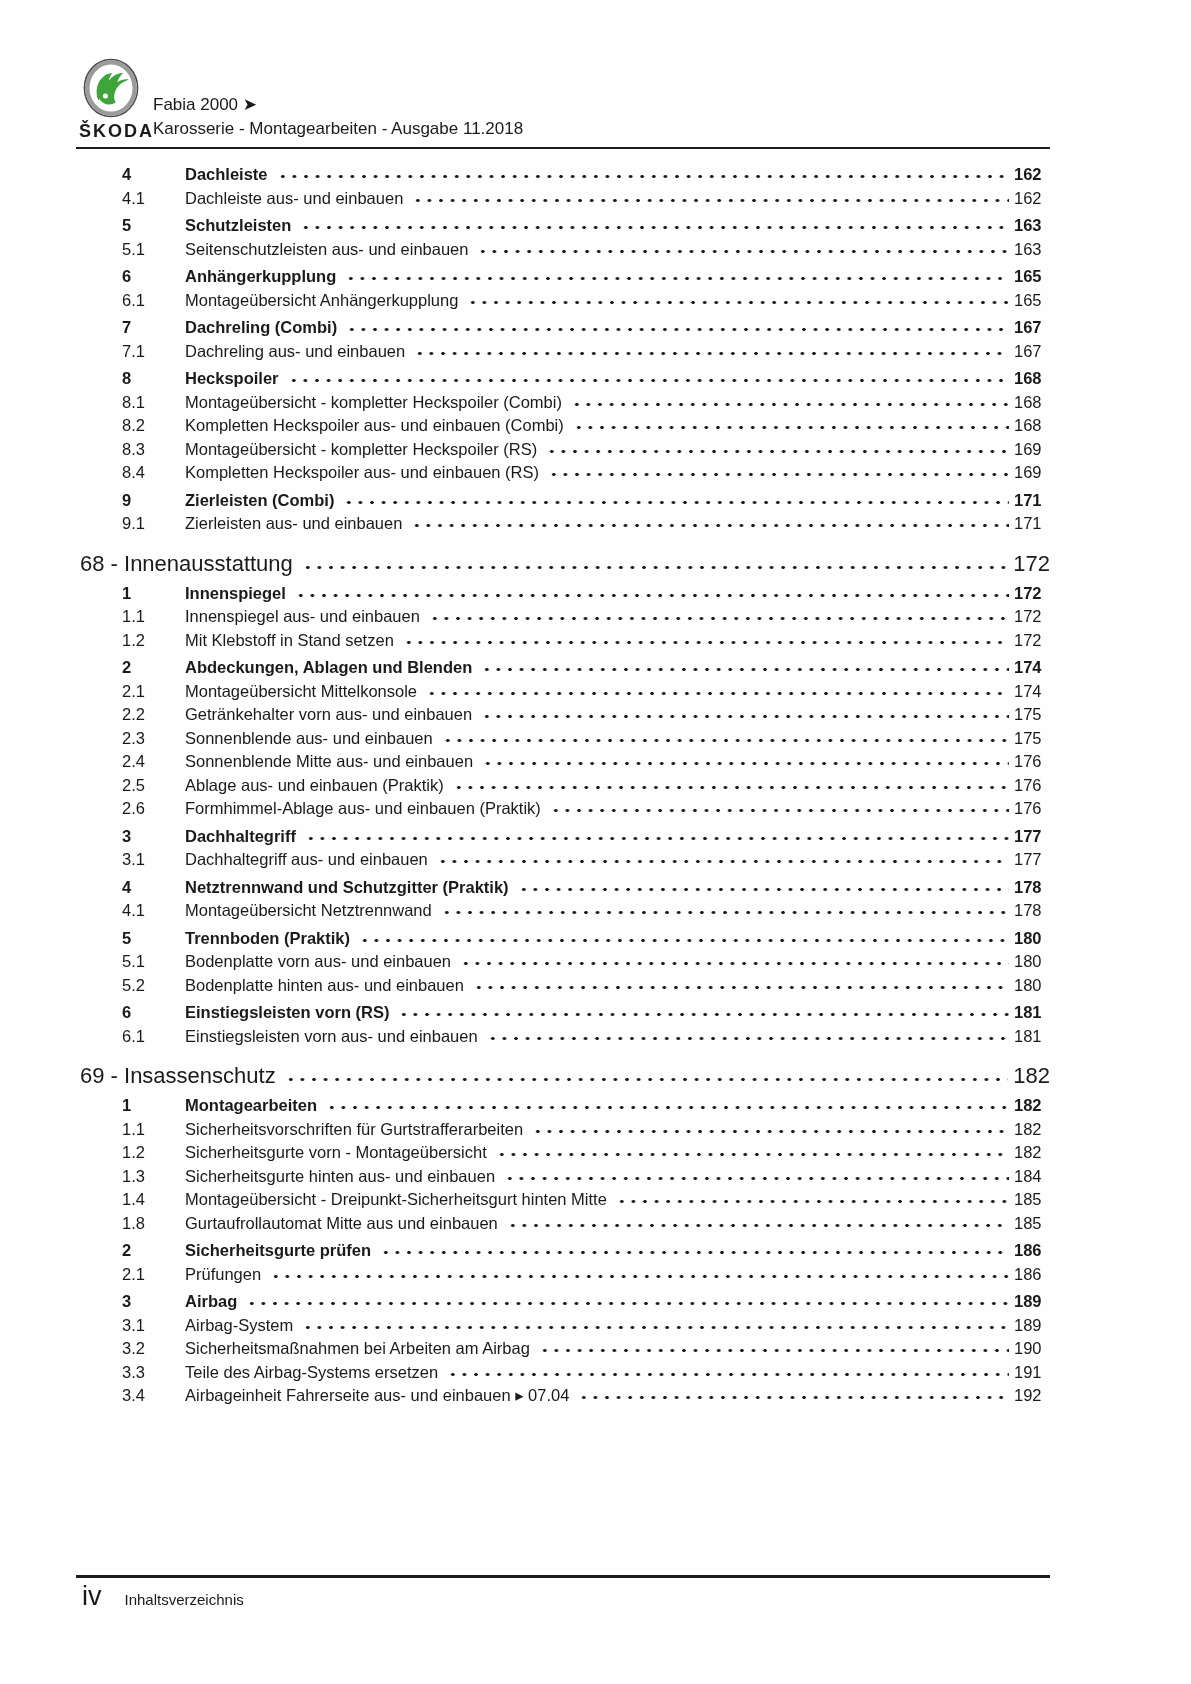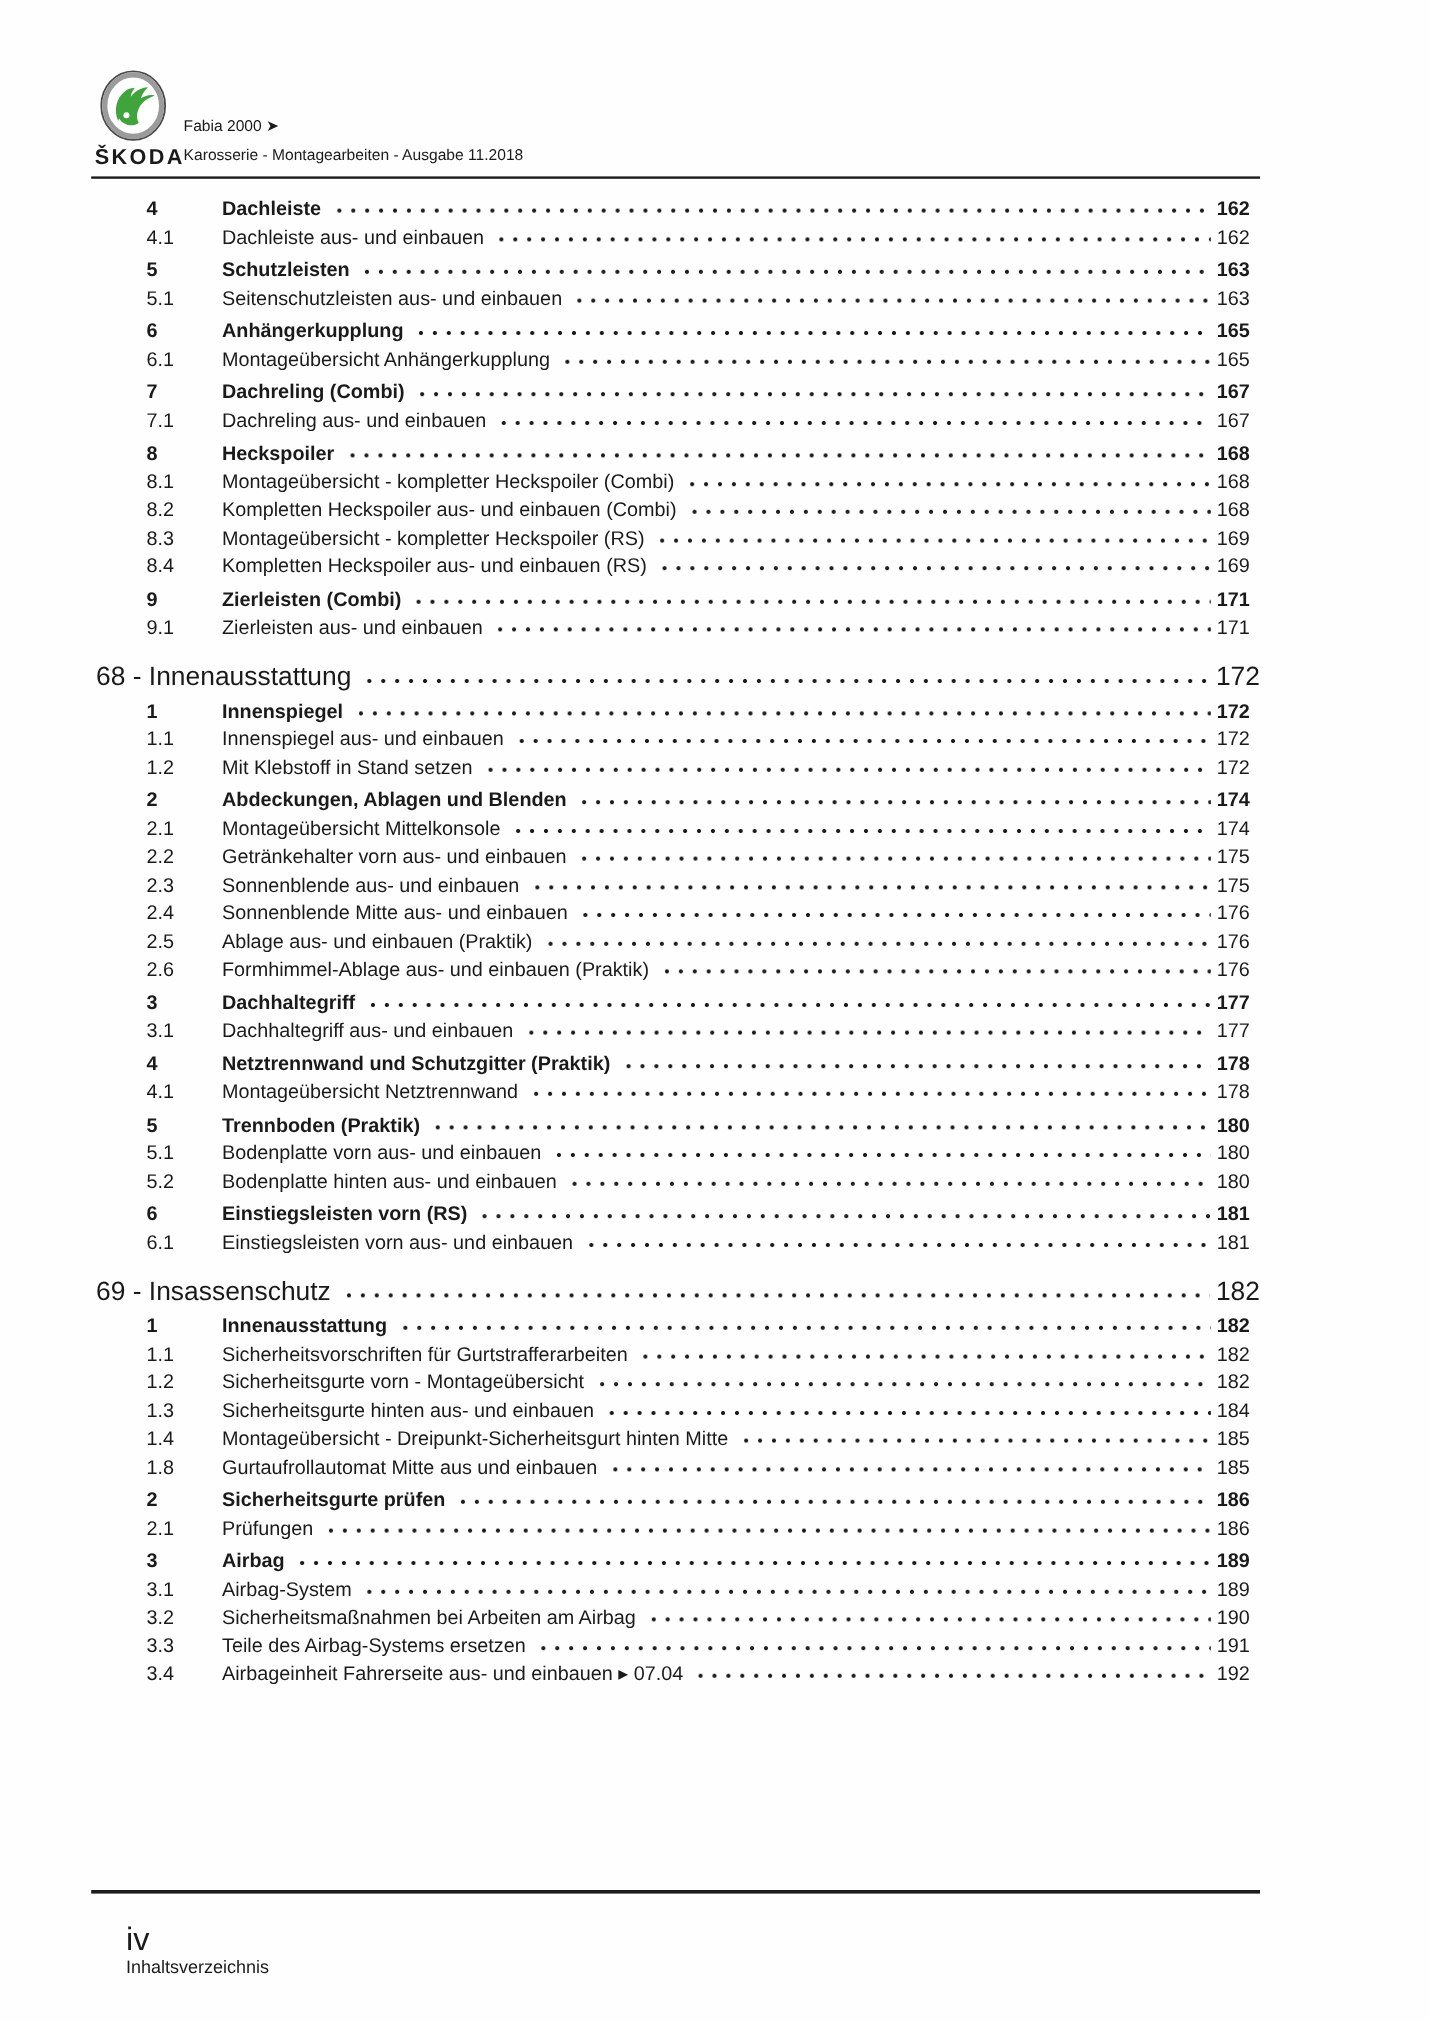--- a/index.html
+++ b/index.html
@@ -15,7 +15,7 @@
   .logo-block svg { display:block; margin:0 auto; }
   .brand-word { font-size:18px; font-weight:bold; letter-spacing:2px; margin-top:1px; }
   .hdr-titles { margin-left:10px; padding-bottom:1px; }
-  .hdr-line { font-size:13px; line-height:24px; white-space:nowrap; }
+  .hdr-line { font-size:17px; line-height:24px; white-space:nowrap; }
 
   .rule  { border:0; border-top:2.5px solid #1c1c1c; margin:5px 0 0 0; }
   .rule.footer-rule { border-top-width:3px; }

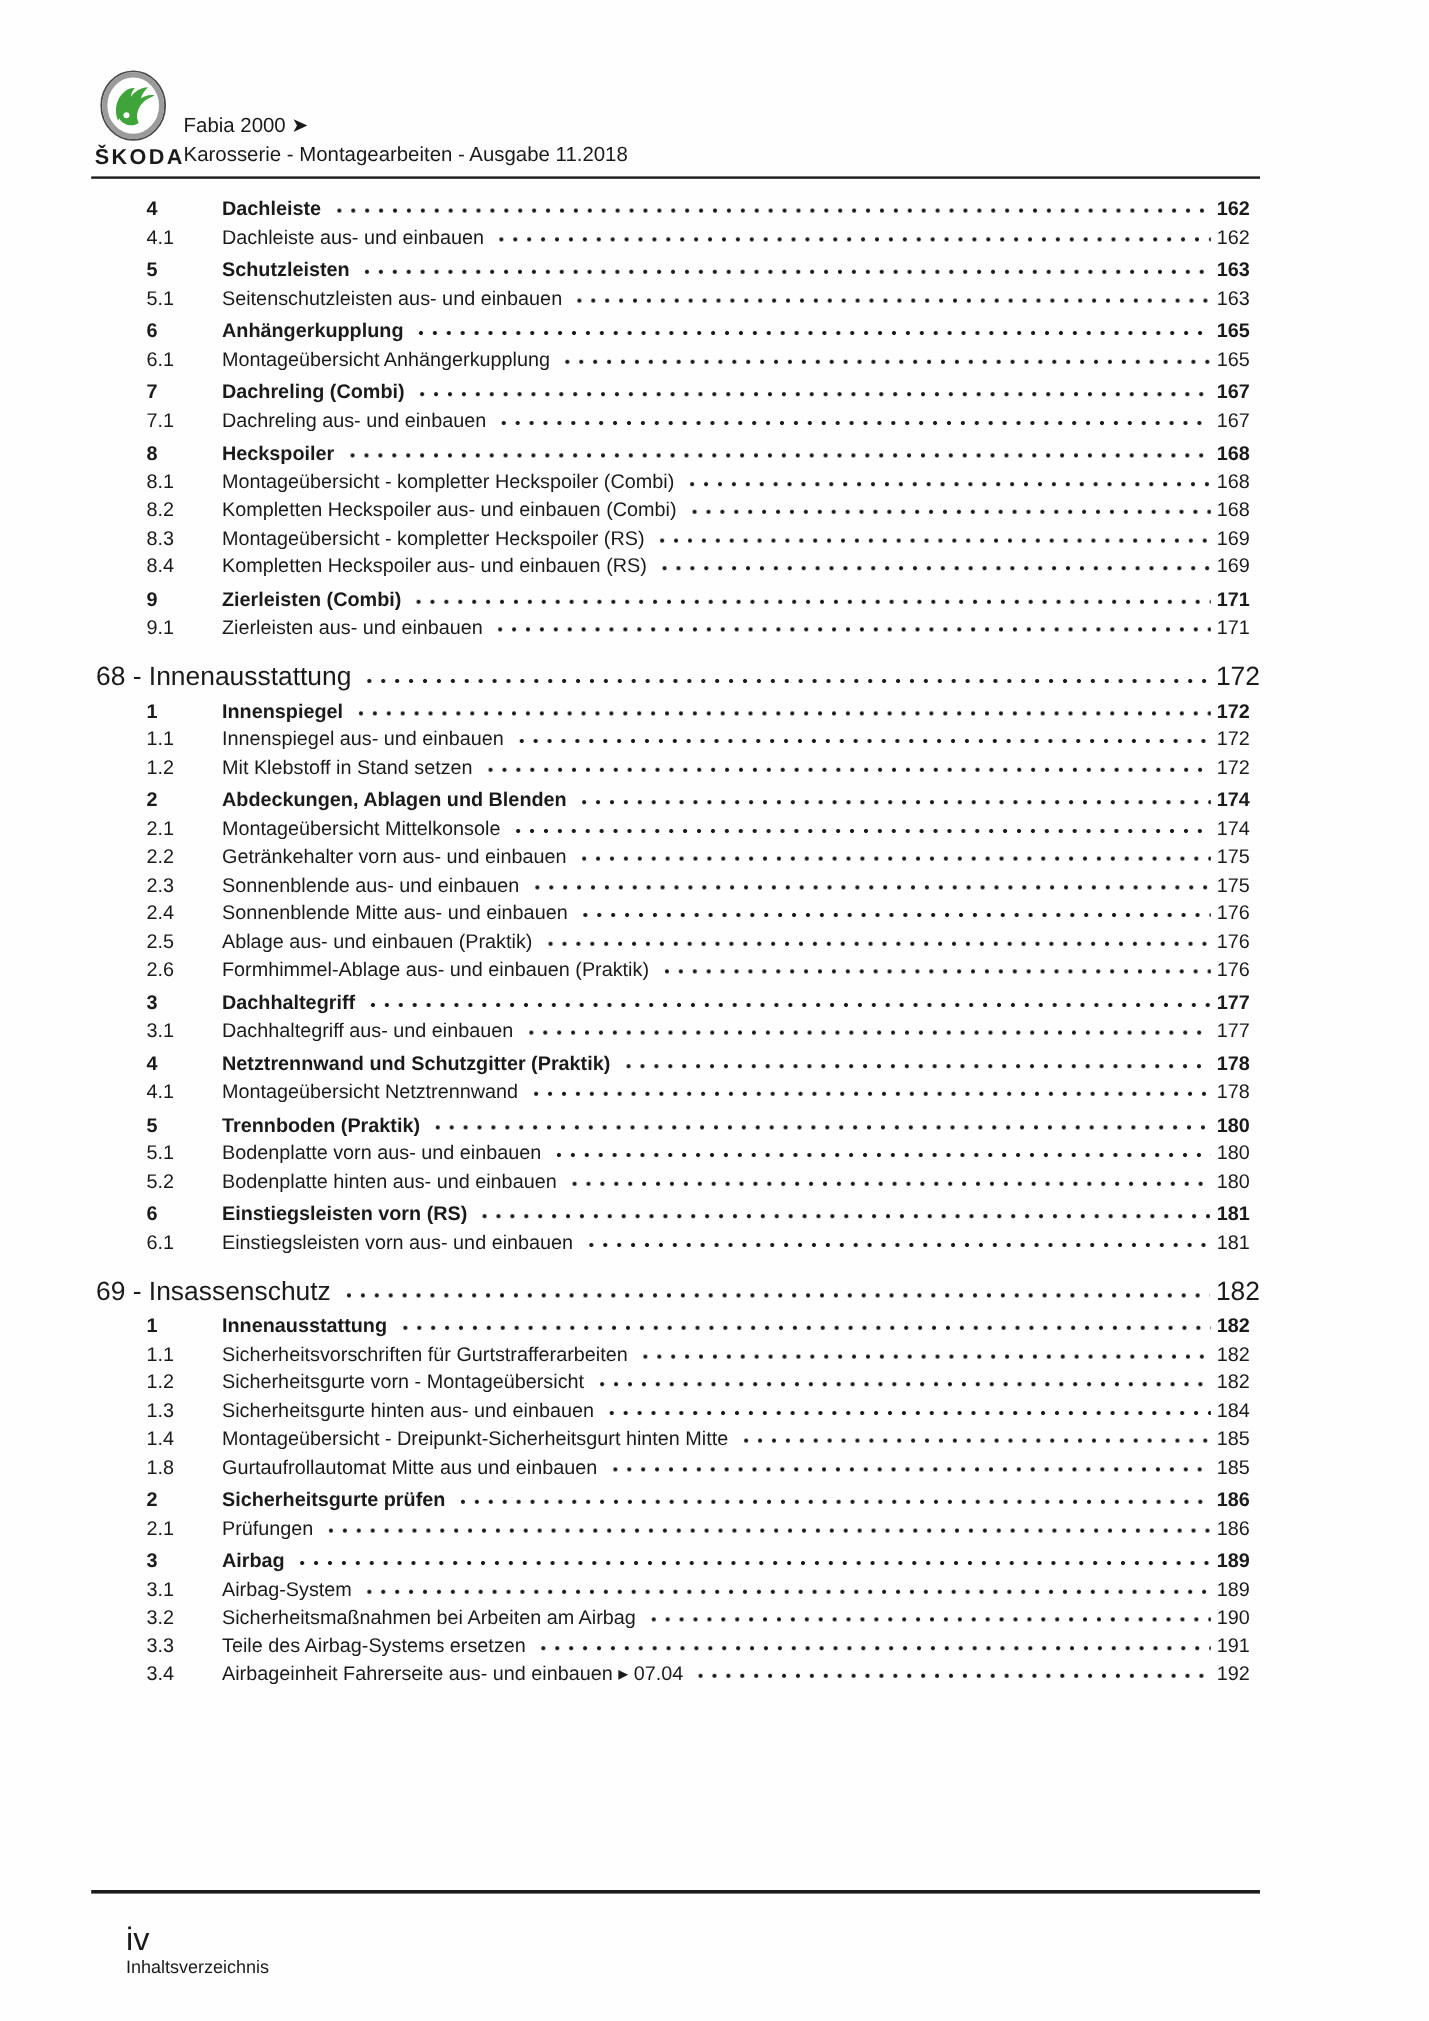--- a/index.html
+++ b/index.html
@@ -291,7 +291,7 @@
       </div>
         <div class="row group">
         <span class="num">1</span>
-        <span class="title">Innenausstattung</span>
+        <span class="title">Montagearbeiten</span>
         <span class="dots"></span>
         <span class="page">182</span>
       </div>

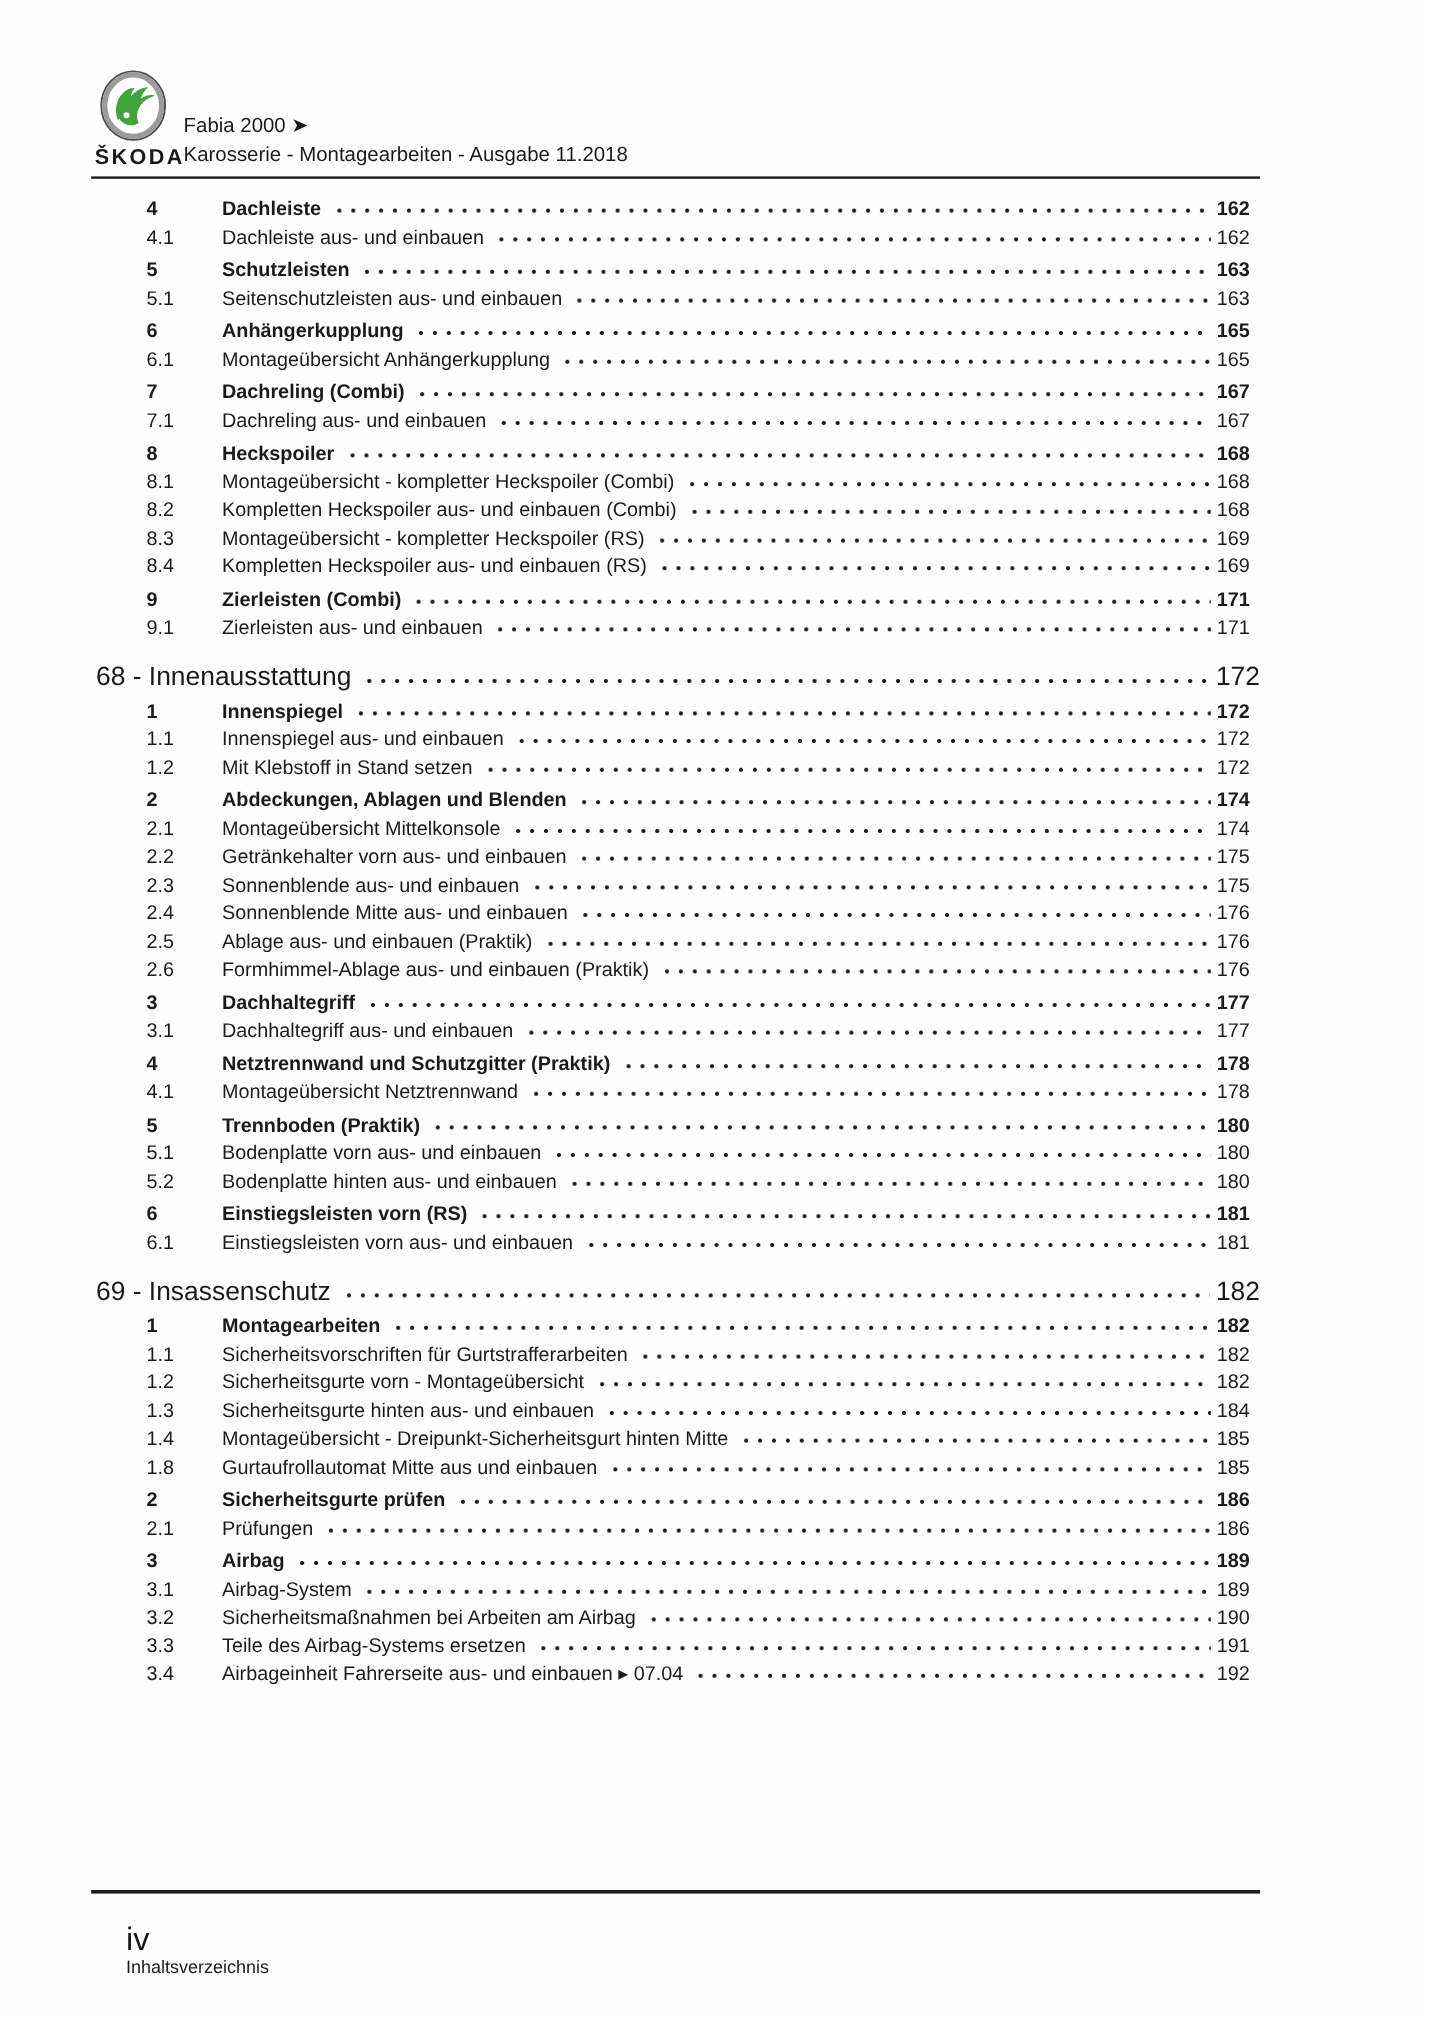--- a/index.html
+++ b/index.html
@@ -44,7 +44,7 @@
 
   
   .footer { position:absolute; left:76px; top:1570px; width:974px; }
-  .footer-line { display:flex; align-items:baseline; margin-top:23px; padding-left:6px;flex-direction:column; }
+  .footer-line { display:flex; align-items:baseline; margin-top:3px; padding-left:6px; }
   .page-roman { font-size:27px; line-height:30px; }
   .footer-label { font-size:15px; margin-left:23px; }
 </style>

